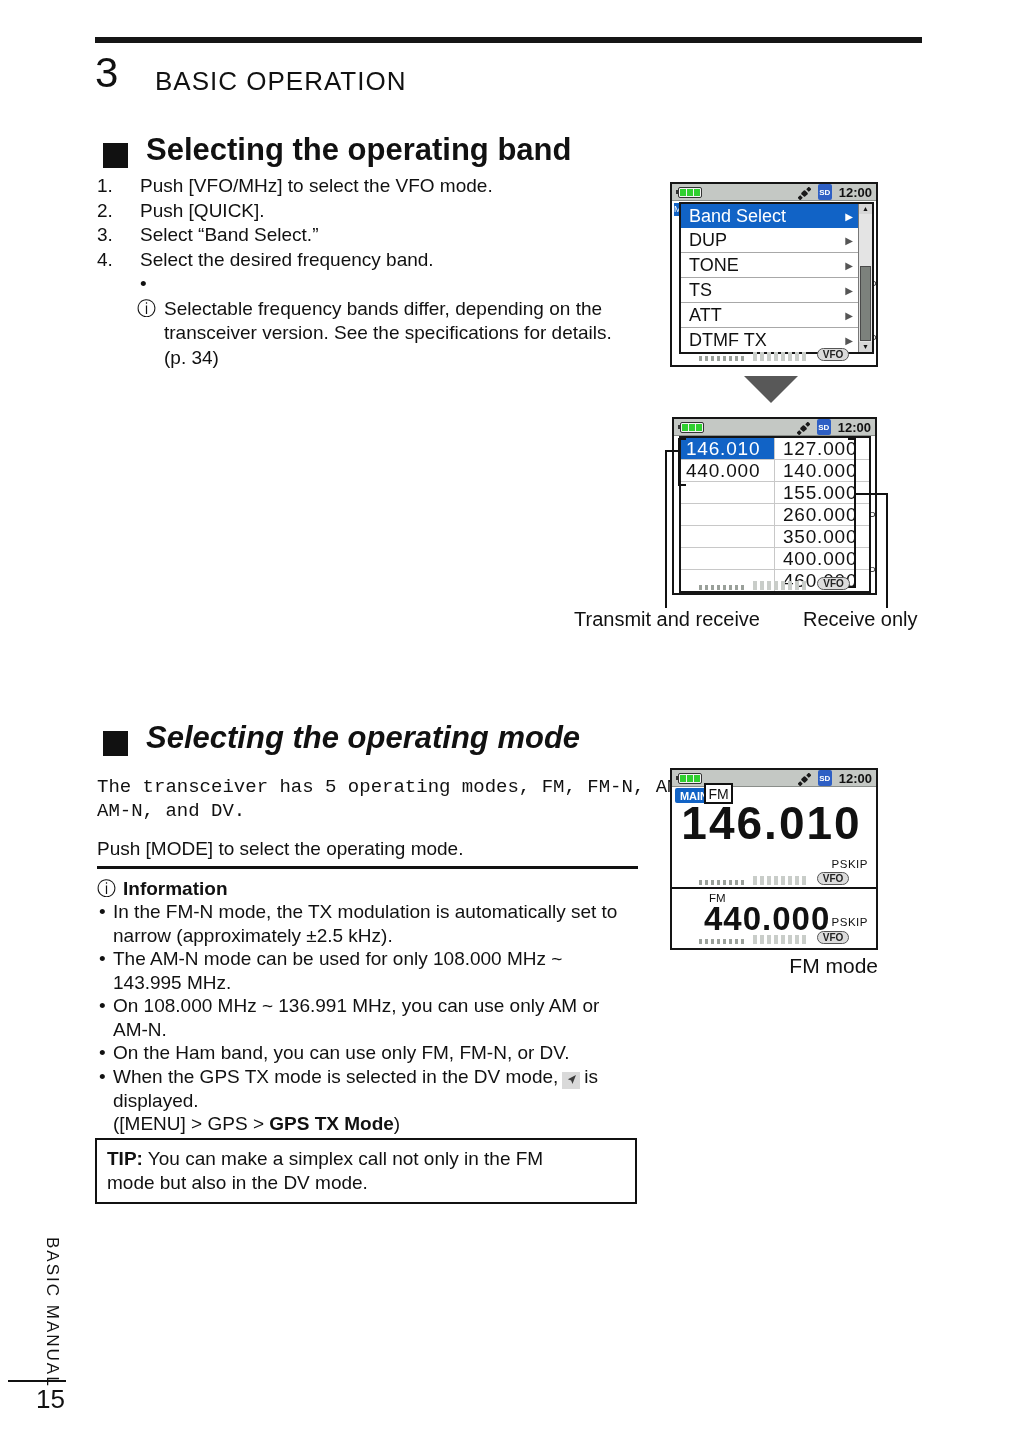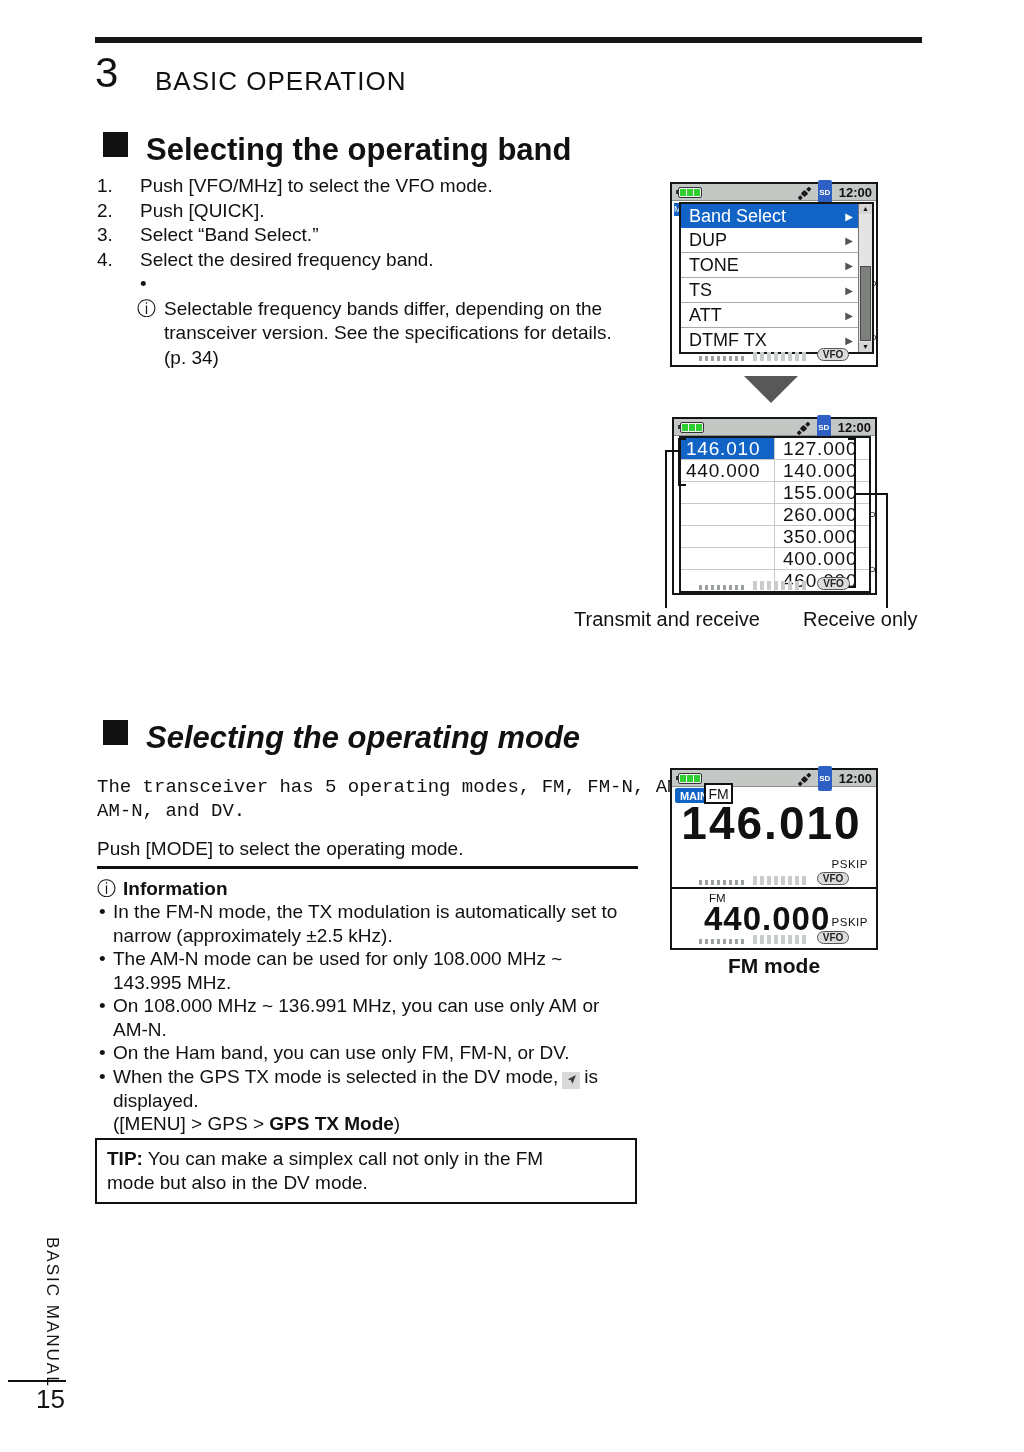--- a/index.html
+++ b/index.html
@@ -12,7 +12,7 @@
   .chaptitle{position:absolute;left:155px;top:66px;font-size:26px;letter-spacing:1px;}
 
   
-  .sechead{position:absolute;left:95px;display:flex;align-items:flex-start;gap:18px;padding-left:8px;}
+  .sechead{position:absolute;left:95px;display:flex;align-items:flex-end;gap:18px;padding-left:8px;}
   .sechead .sq{width:25px;height:25px;background:#111;flex:none;}
   .sechead .t{font-size:31px;font-weight:bold;}
   #band-head{top:132px;}

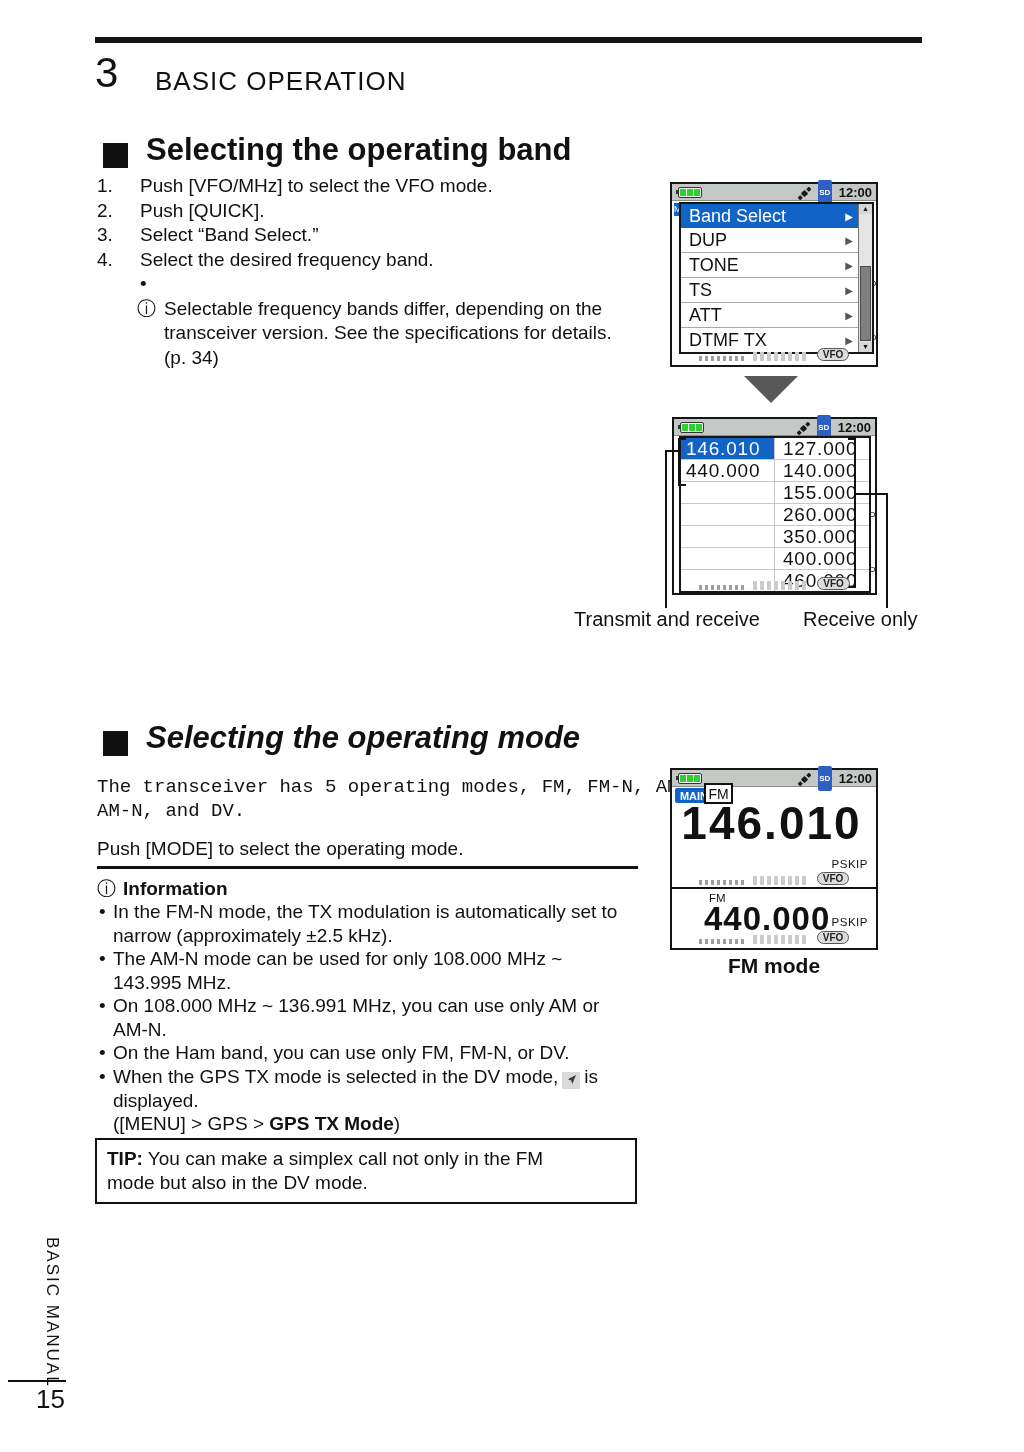--- a/index.html
+++ b/index.html
@@ -54,7 +54,7 @@
   .battery::before{content:"";position:absolute;left:-3px;top:2.5px;width:2px;height:4px;background:#333;}
   .battery .cell{flex:1;background:#2fcf2f;}
   .sat{margin-left:auto;width:13px;height:13px;}
-  .sdicon{width:14px;height:25px;background:#2e5fc4;border-radius:2px;color:#fff;font-size:8px;
+  .sdicon{width:14px;height:16px;background:#2e5fc4;border-radius:2px;color:#fff;font-size:8px;
           font-weight:bold;display:flex;align-items:center;justify-content:center;margin:0 7px;}
   .clock{font-size:13px;font-weight:bold;}
   .meterrow{position:absolute;left:0;right:0;display:flex;align-items:flex-end;justify-content:center;gap:8px;}

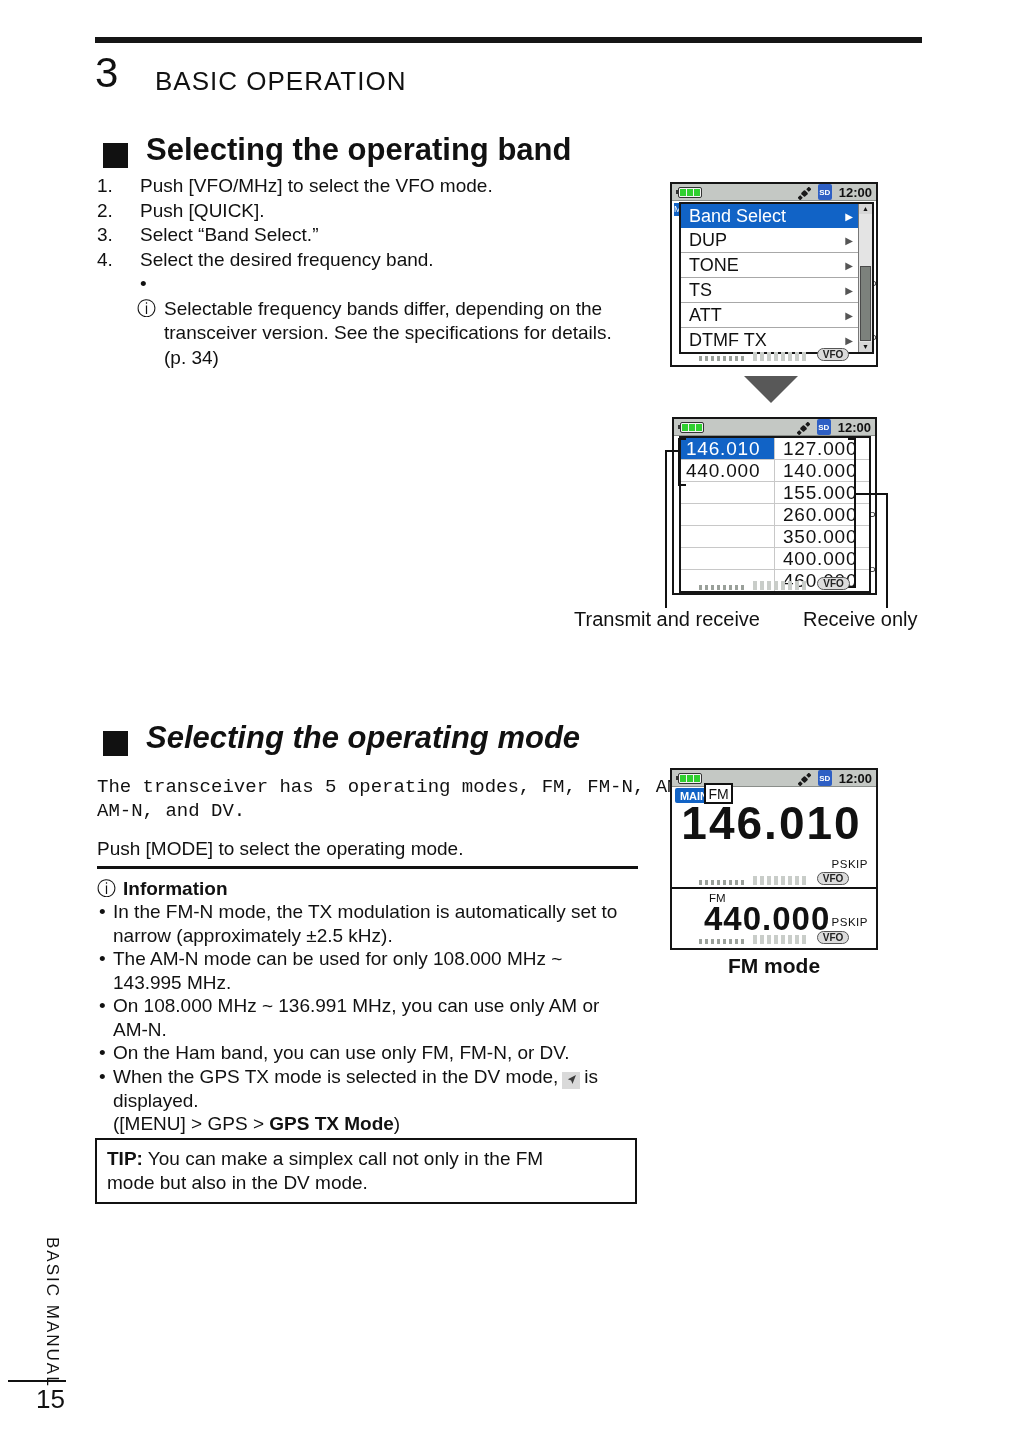--- a/index.html
+++ b/index.html
@@ -127,7 +127,7 @@
   .subfreq{position:absolute;left:32px;top:132px;font-size:33px;font-weight:bold;letter-spacing:1px;line-height:1;}
   .subpskip{position:absolute;right:8px;top:146px;font-size:11.5px;letter-spacing:0.5px;}
   .fmmeter2{bottom:4px;}
-  .fmcaption{position:absolute;left:670px;top:954px;width:208px;text-align:center;font-size:21px;font-weight:bold;}
+  .fmcaption{position:absolute;left:670px;top:954px;width:208px;text-align:right;font-size:21px;}
 
   
   .sidetext{position:absolute;left:42px;top:1237px;writing-mode:vertical-rl;font-size:17px;letter-spacing:2px;}

